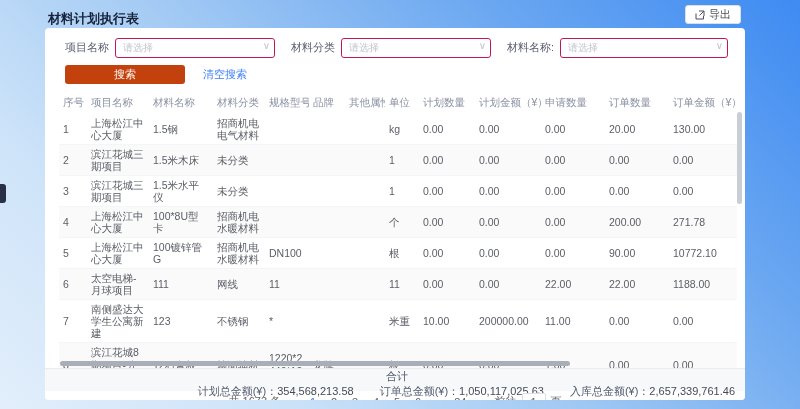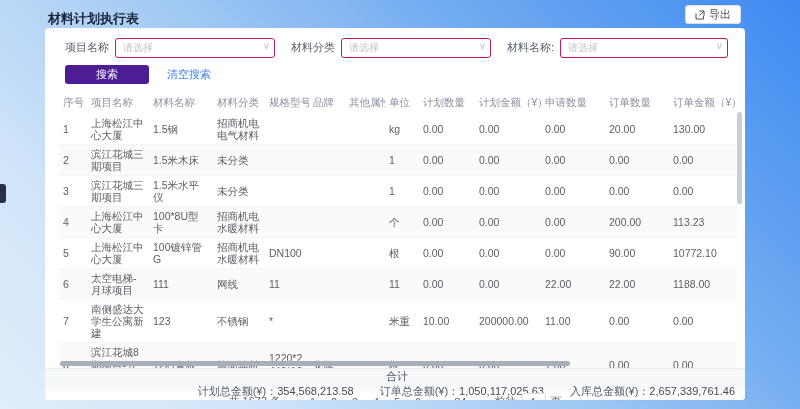--- a/index.html
+++ b/index.html
@@ -34,7 +34,7 @@
   .select .chev { position:absolute; right:5px; top:3px; font-size:10px; color:#c0c4cc; pointer-events:none; }
   .s1 { width:160px; } .s2 { width:150px; } .s3 { width:168px; }
   .btn-row { display:flex; align-items:center; margin-top:7px; }
-  .search-btn { width:84px; height:19px; background:#4c1d95; color:#fff; border:none;
+  .search-btn { width:120px; height:19px; background:#c2410c; color:#fff; border:none;
     border-radius:3px; font-size:11px; cursor:pointer; font-family:inherit; }
   .clear-link { margin-left:18px; font-size:11px; color:#3d7ff7; cursor:pointer; }
   

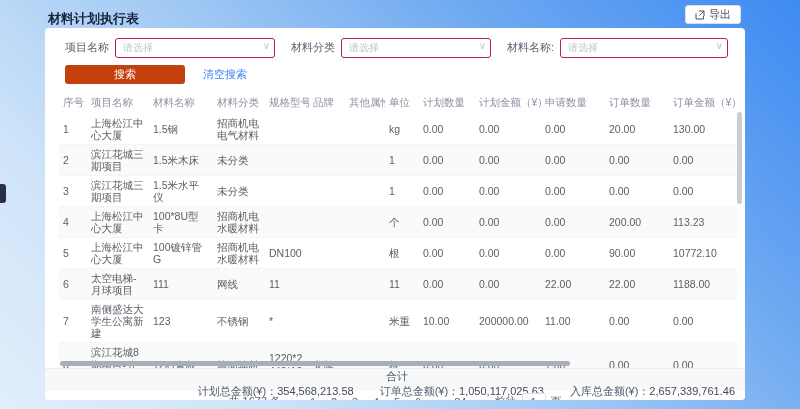--- a/index.html
+++ b/index.html
@@ -214,7 +214,7 @@
               <td>0.00</td>
               <td>0.00</td>
               <td>200.00</td>
-              <td>113.23</td>
+              <td>271.78</td>
             </tr>
             <tr>
               <td>5</td>

